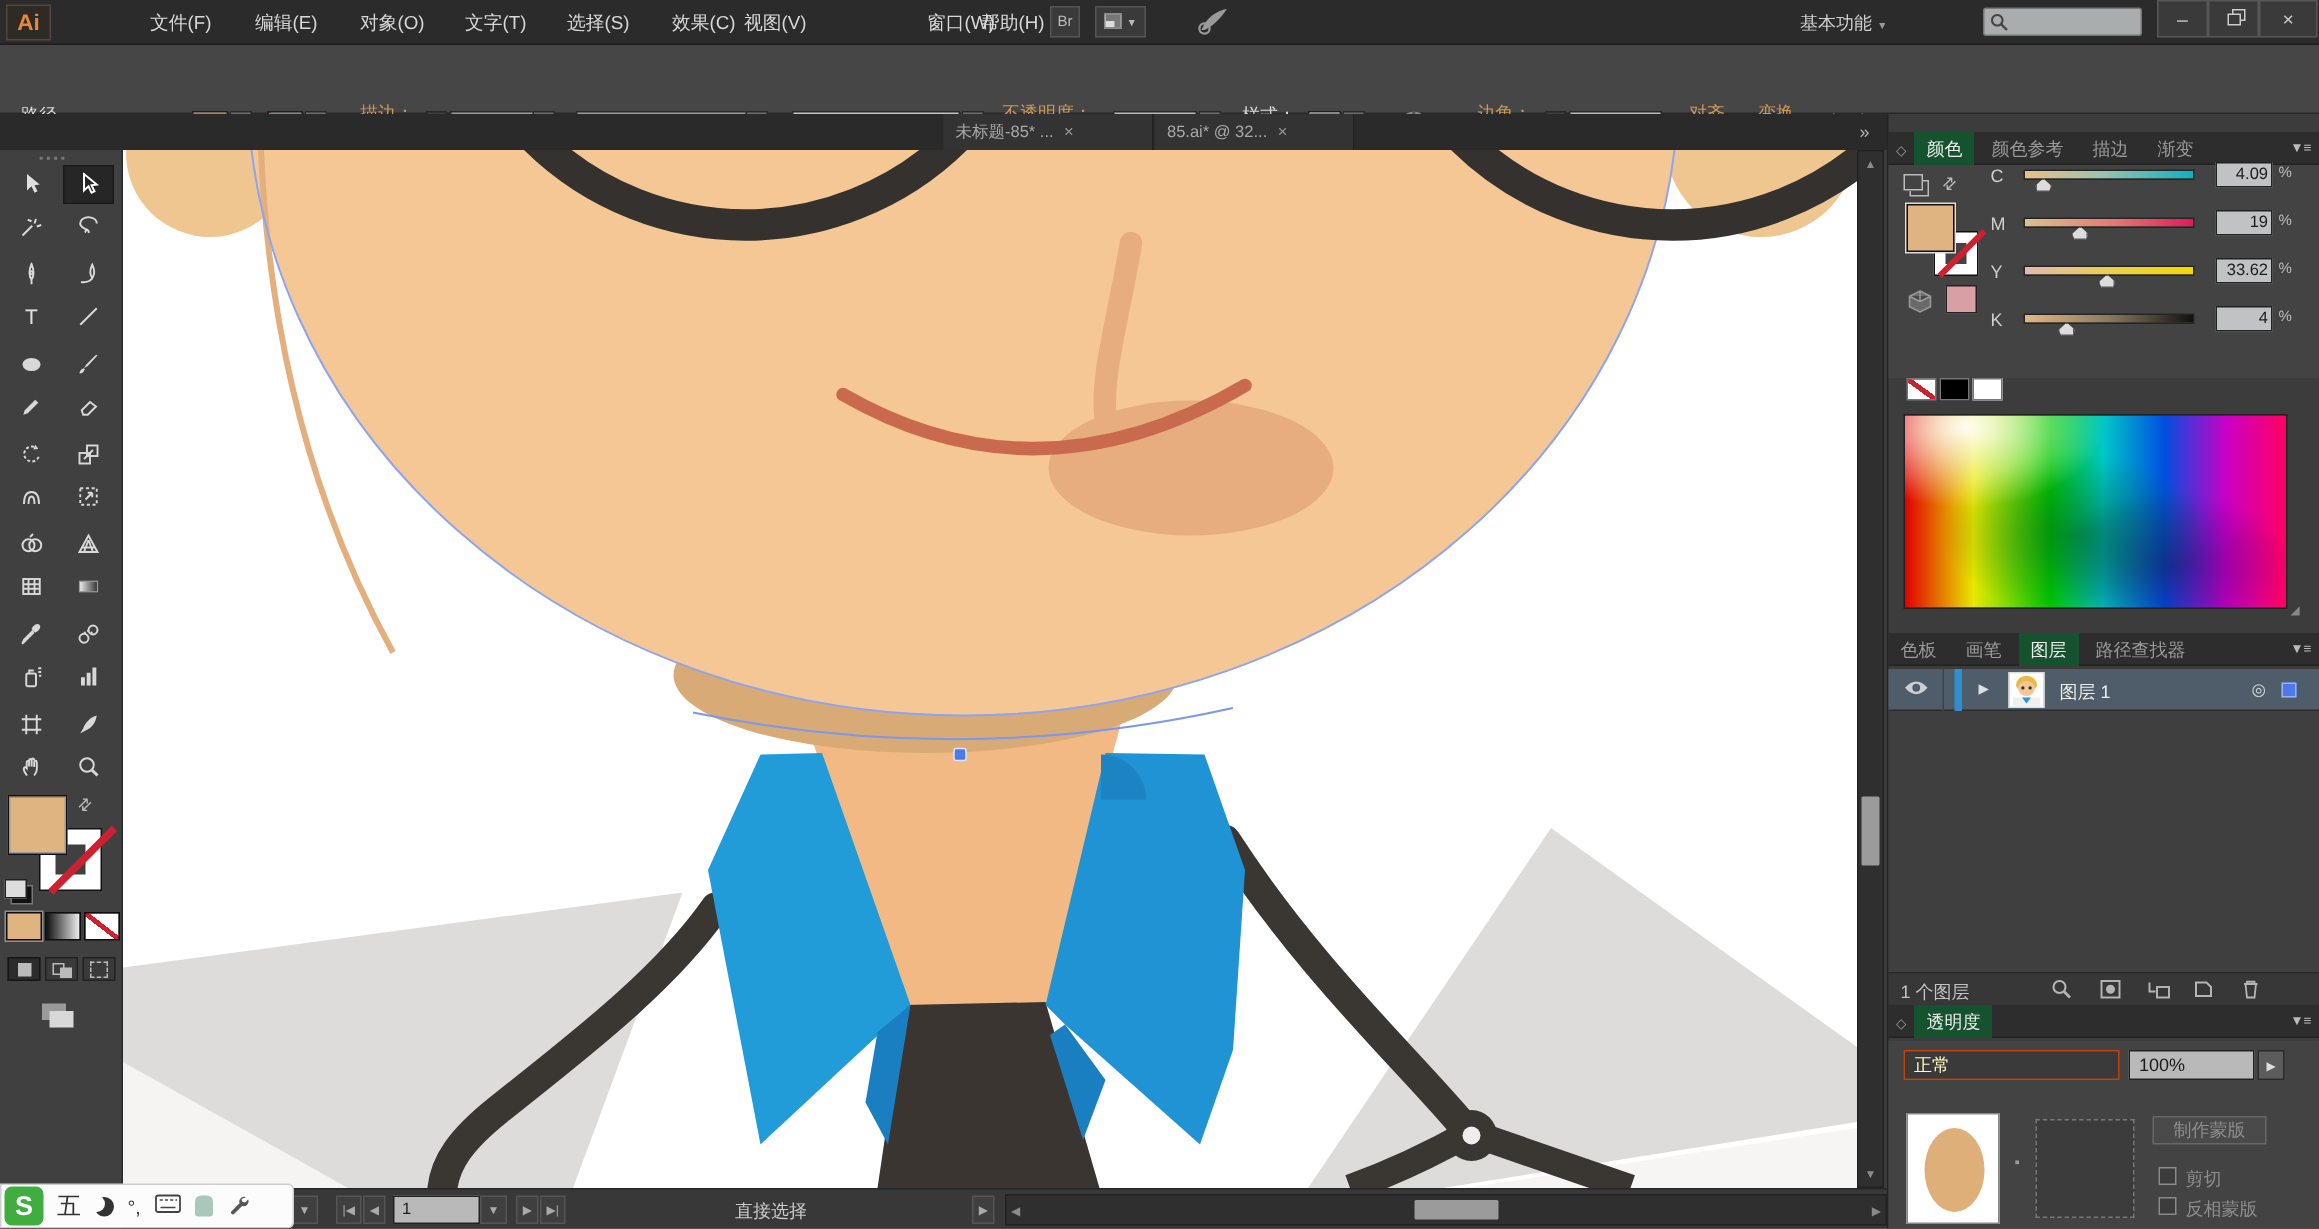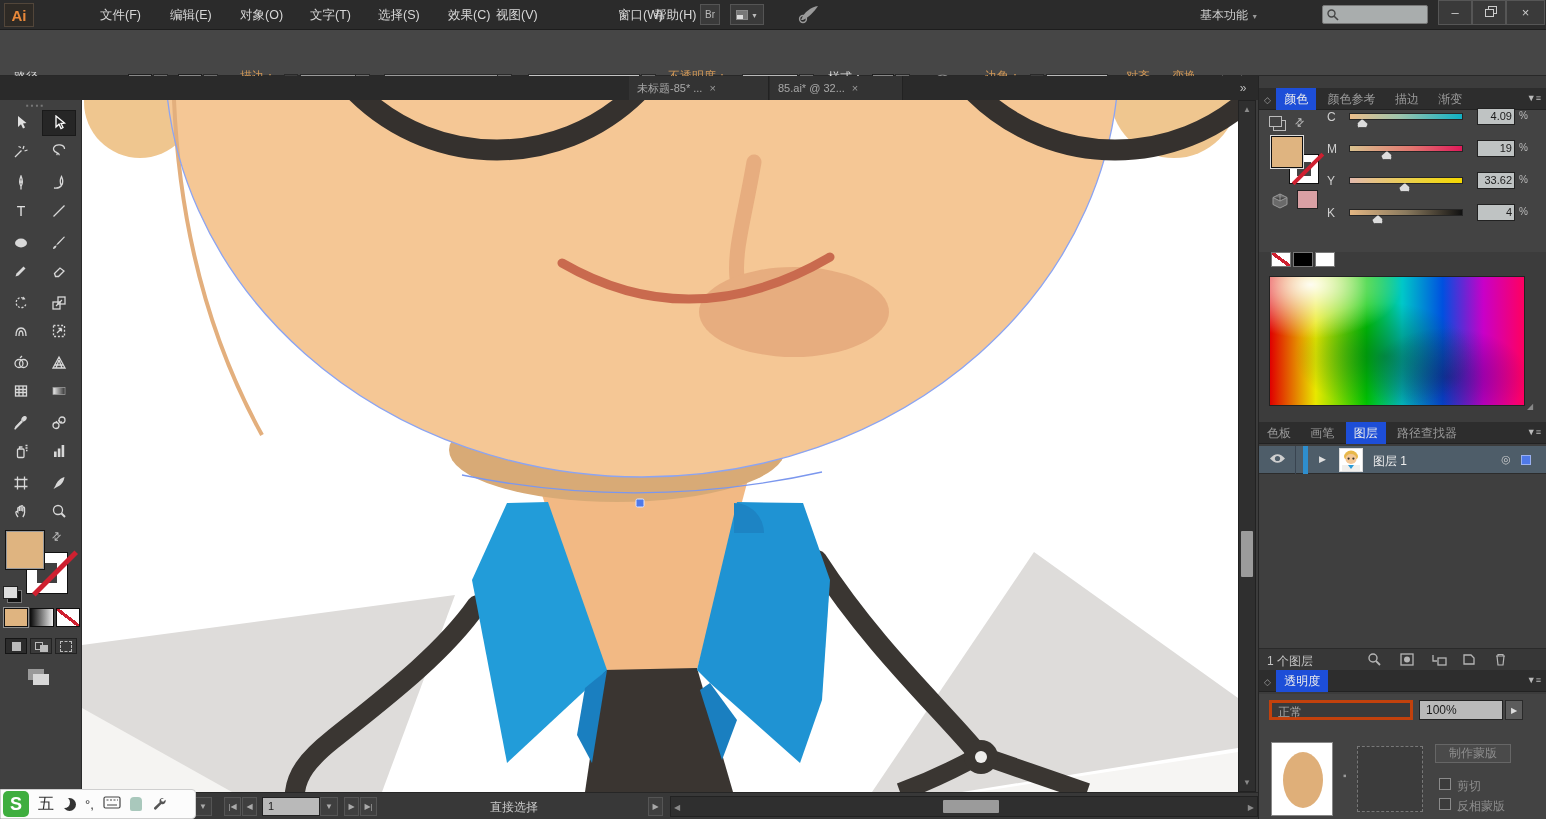--- a/index.html
+++ b/index.html
@@ -43,7 +43,7 @@
   #rightpanel{position:absolute;left:1258px;top:76px;width:288px;height:743px;background:#3c3c3c;border-left:1px solid #242424;}
   .ptabrow{position:absolute;left:0;width:288px;height:22px;background:#2d2d2d;border-bottom:1px solid #222;}
   .ptab{display:inline-block;height:22px;line-height:22px;padding:0 8px;font-size:12px;color:#9a9a9a;}
-  .ptab.active{background:#1d4ed8;color:#ececec;}
+  .ptab.active{background:#14532d;color:#ececec;}
   .pmenuicon{position:absolute;right:6px;top:5px;color:#bbb;font-size:9px;}
   .chanlabel{position:absolute;left:68px;width:14px;color:#cfcfcf;font-size:12px;}
   .sltrack{position:absolute;left:90px;width:114px;height:7px;border:1px solid #262626;}

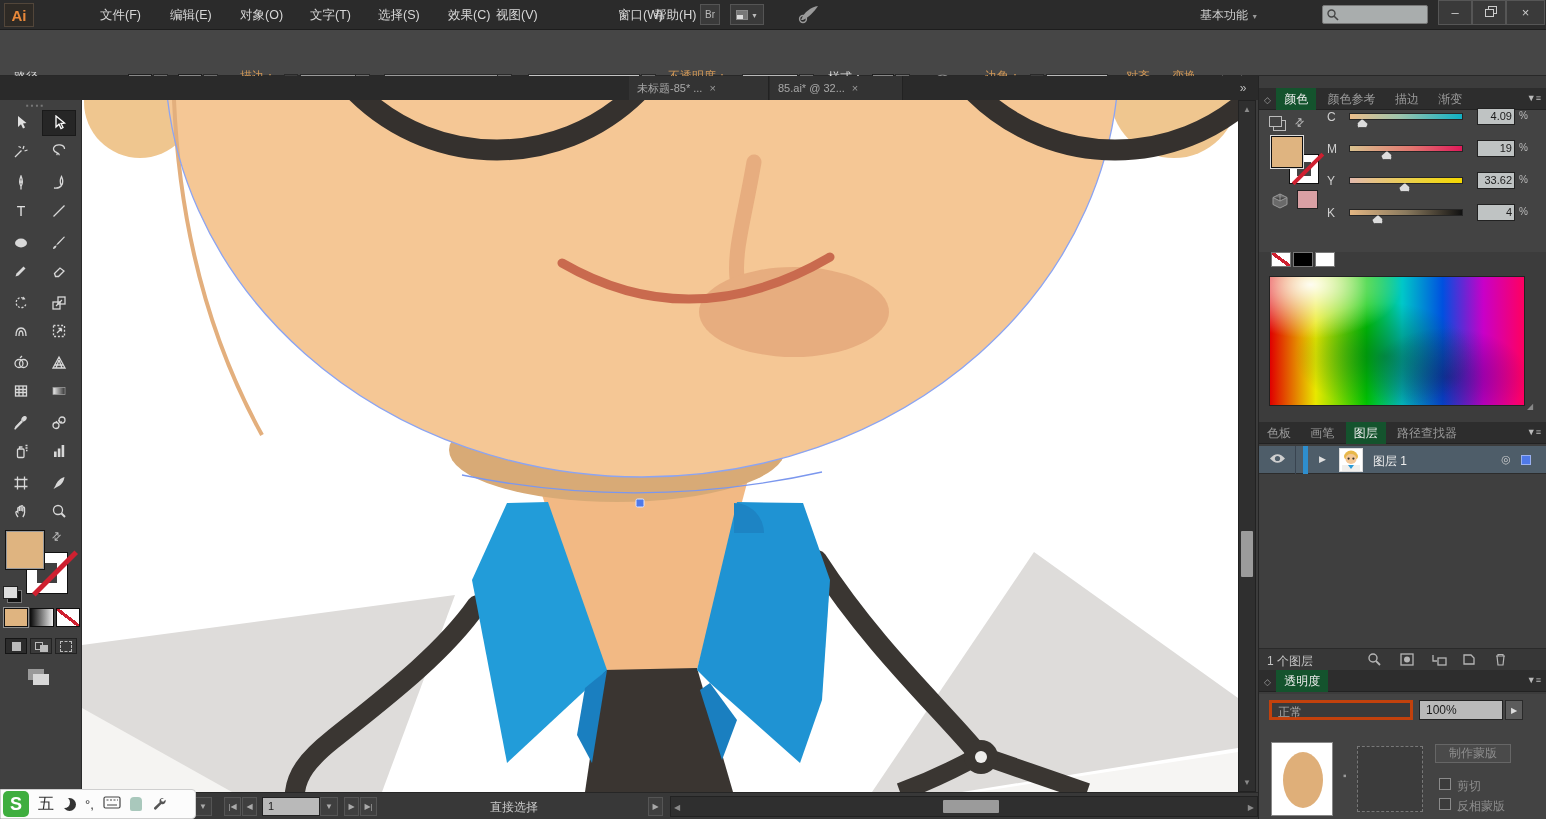--- a/index.html
+++ b/index.html
@@ -550,7 +550,7 @@
       <span class="pmenuicon">▼≡</span>
     </div>
     <div class="abs" style="left:0;top:618px;width:288px;height:125px;background:#434343">
-      <div class="abs" style="left:10px;top:6px;width:144px;height:20px;background:#3a3a3a;border:3px solid #c2410c;color:#a3a3a3;line-height:18px;padding-left:6px">
+      <div class="abs" style="left:10px;top:6px;width:144px;height:20px;background:#3a3a3a;border:1px solid #c2410c;color:#fef9c3;line-height:18px;padding-left:6px">
         <span>正常</span>
       </div>
       <div class="abs" style="left:160px;top:6px;width:84px;height:20px;background:#b9b9b9;border:1px solid #222;color:#1c1c1c;line-height:18px;padding-left:6px;font-size:12px">

